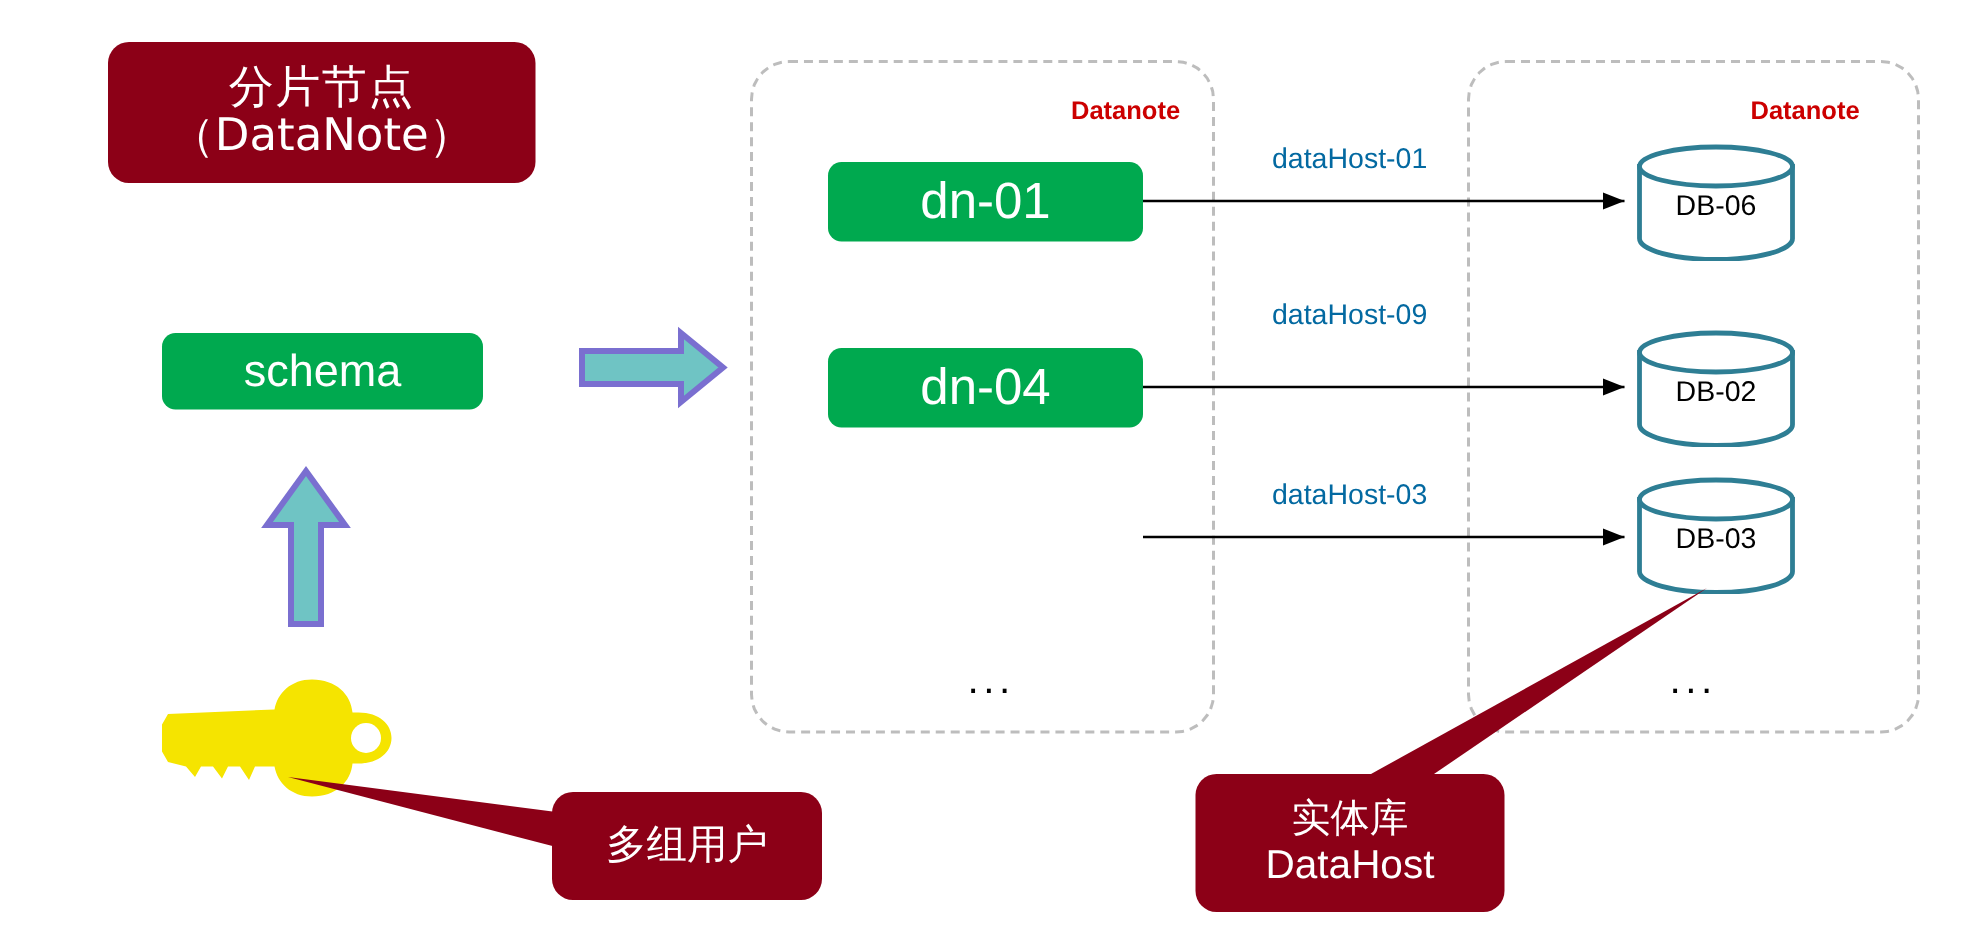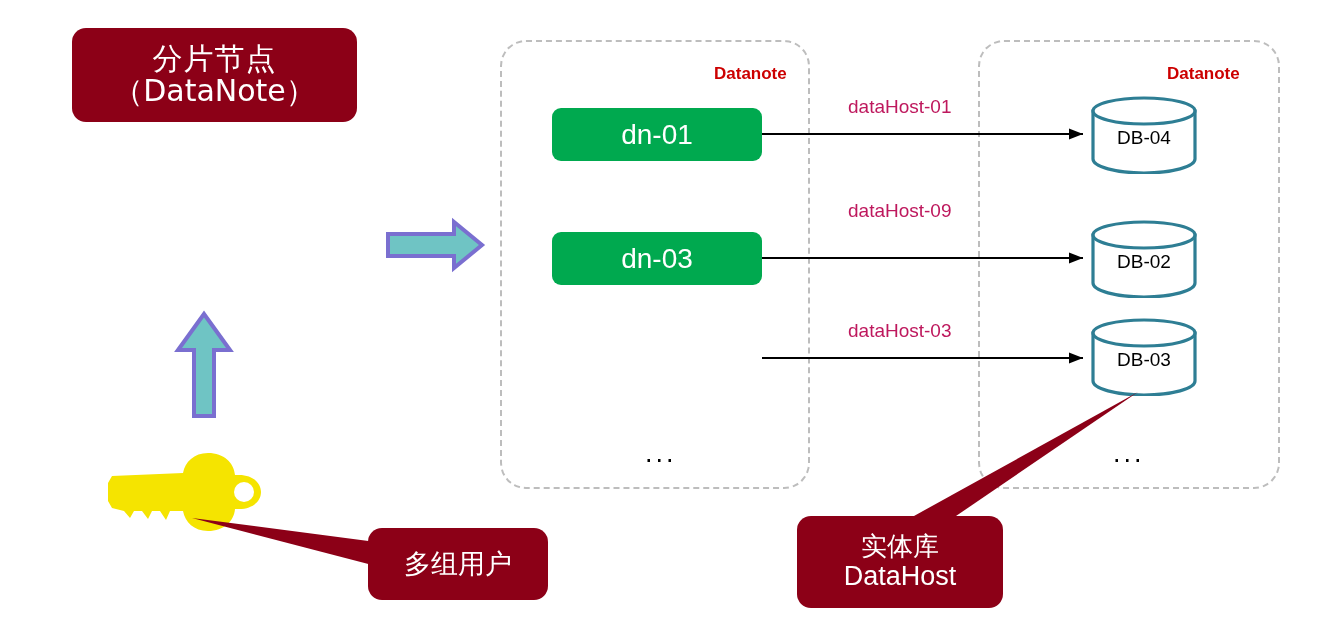--- a/index.html
+++ b/index.html
@@ -103,7 +103,7 @@
   
   .link-label {
     font-size: 19px;
-    color: #be185d;
+    color: #0369a1;
     font-family: "Liberation Sans", sans-serif;
     white-space: nowrap;
   }

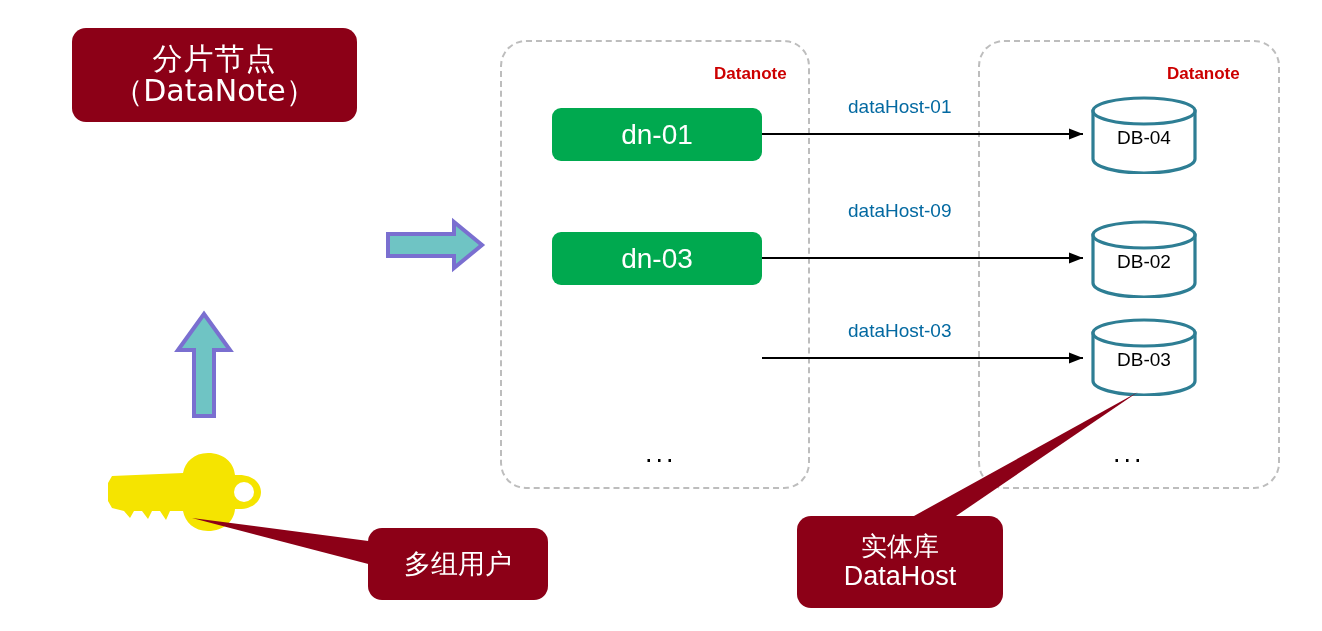--- a/index.html
+++ b/index.html
@@ -53,7 +53,7 @@
     display: flex;
     align-items: center;
     justify-content: center;
-    font-size: 28px;
+    font-size: 34px;
     font-family: "Liberation Sans", sans-serif;
   }
   .schema-box {

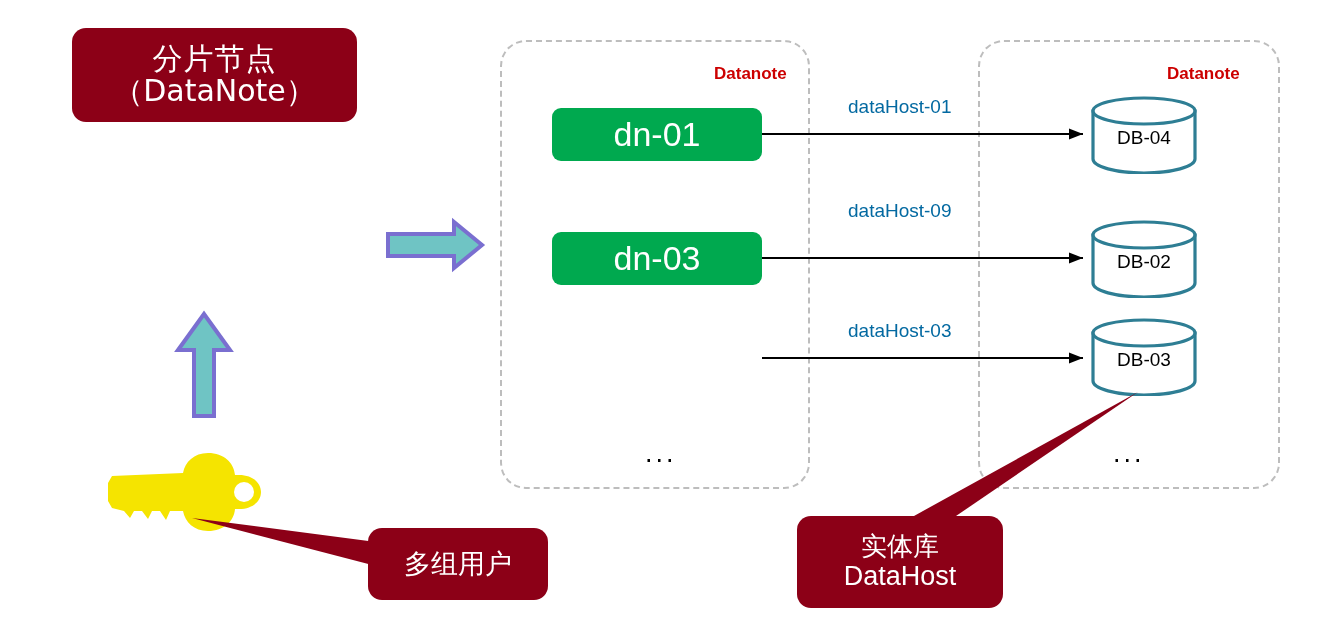--- a/index.html
+++ b/index.html
@@ -221,7 +221,7 @@
       <path d="M3,15 L3,63 A51,14 0 0 0 105,63 L105,15 z" fill="#ffffff" stroke="#2E7E94" stroke-width="3.2"></path>
       <ellipse cx="54" cy="15" rx="51" ry="13" fill="#ffffff" stroke="#2E7E94" stroke-width="3.2"></ellipse>
     </svg>
-    <span class="cyl-label">DB-04</span>
+    <span class="cyl-label">DB-06</span>
   </div>
 
   <div class="abs cyl cyl-2">

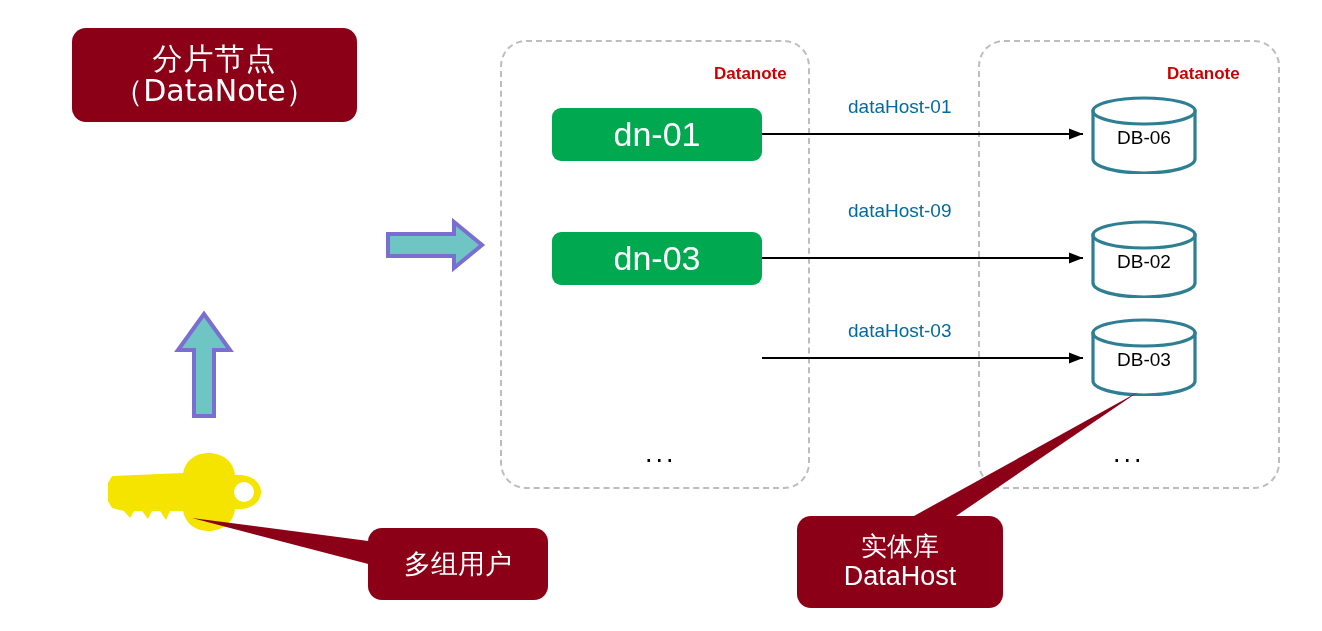--- a/index.html
+++ b/index.html
@@ -177,6 +177,7 @@
     <span class="line2">（DataNote）</span>
   </div>
 
+  <div class="abs green-box schema-box">schema</div>
 
   <svg class="abs" style="left:172px; top:306px;" width="64" height="116">
     <polygon points="22,110 22,44 6,44 32,8 58,44 42,44 42,110" fill="#6FC4C4" stroke="#7A6FD0" stroke-width="4" stroke-linejoin="miter"></polygon>

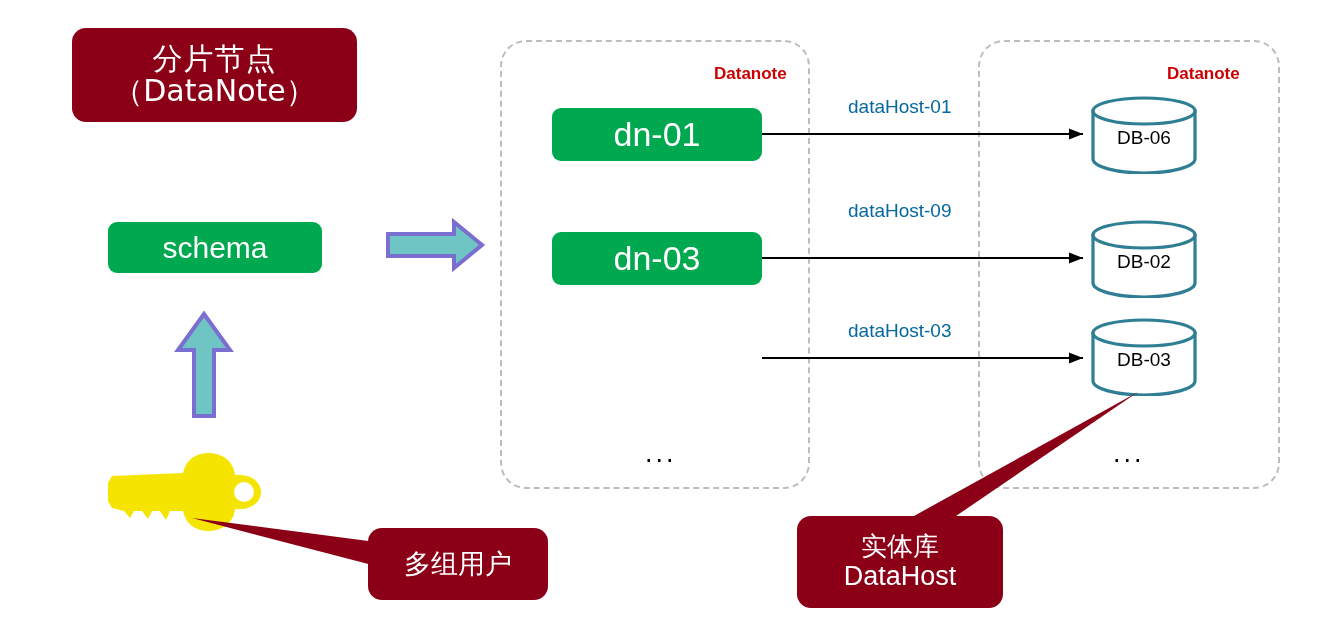--- a/index.html
+++ b/index.html
@@ -197,7 +197,7 @@
   <div class="abs ellipsis ellipsis-right">...</div>
 
   <div class="abs green-box dn-box dn-1">dn-01</div>
-  <div class="abs green-box dn-box dn-2">dn-03</div>
+  <div class="abs green-box dn-box dn-2">dn-04</div>
 
   <svg class="abs" style="left:755px; top:80px;" width="345" height="300">
     <defs>

